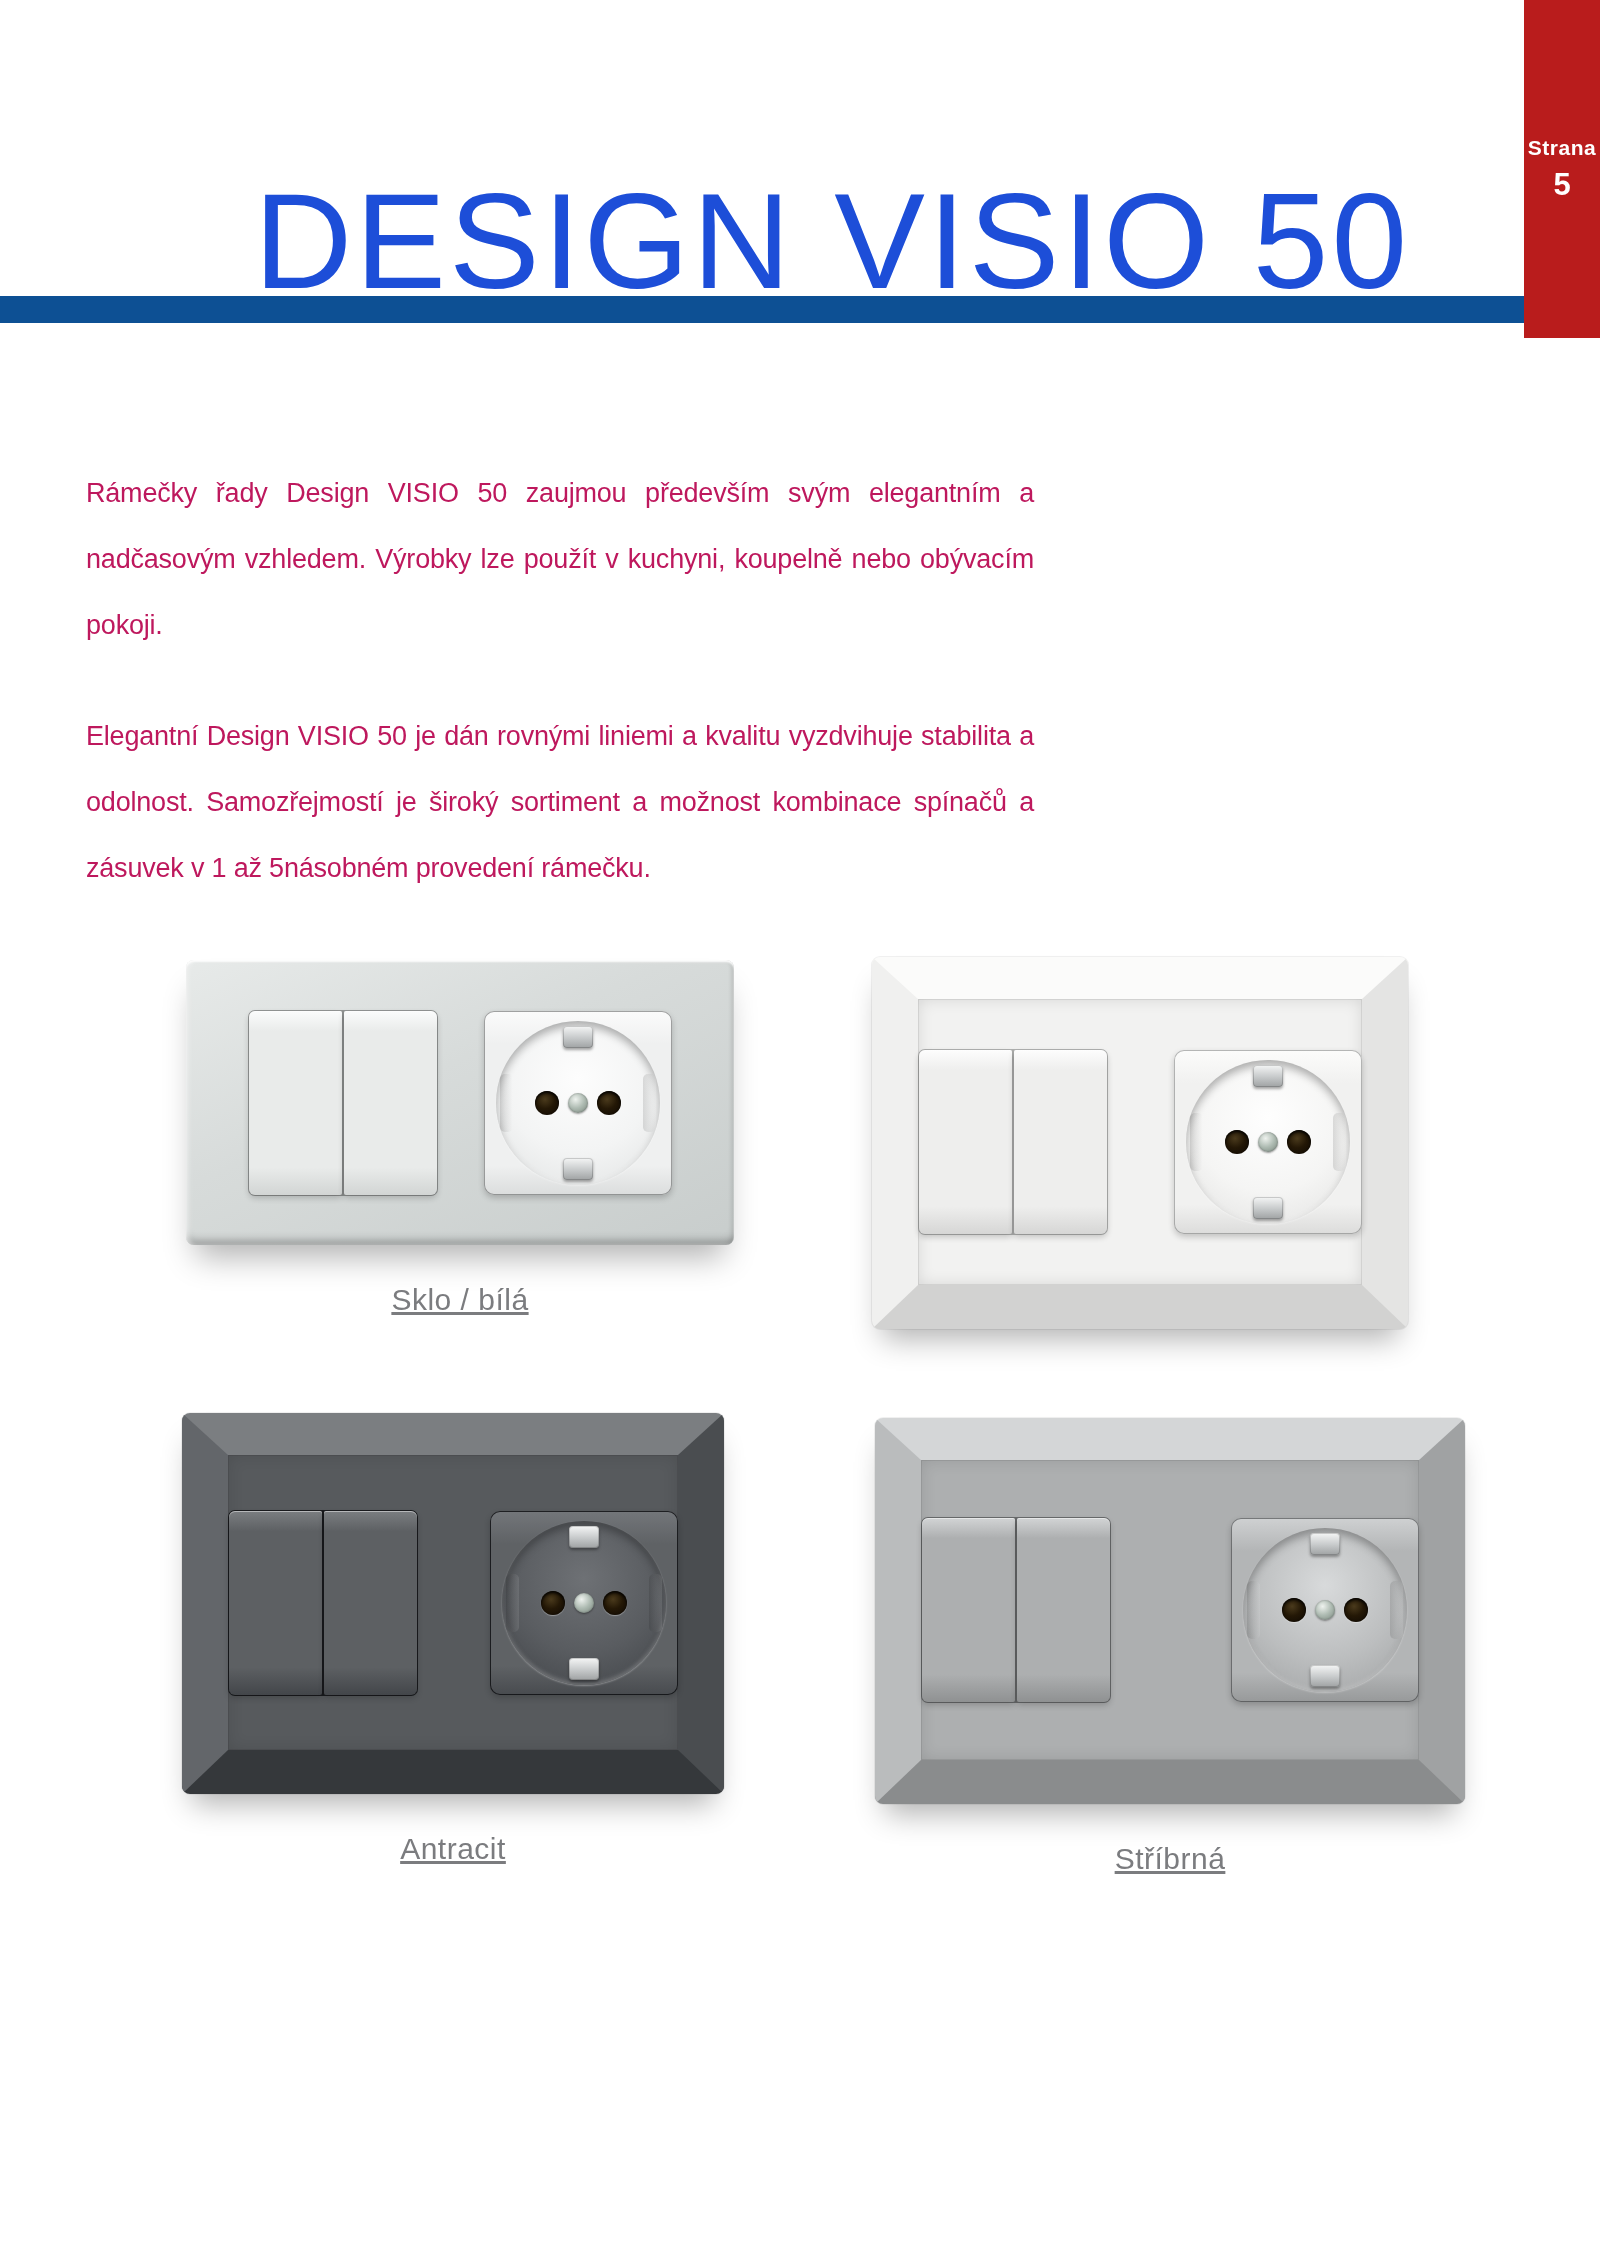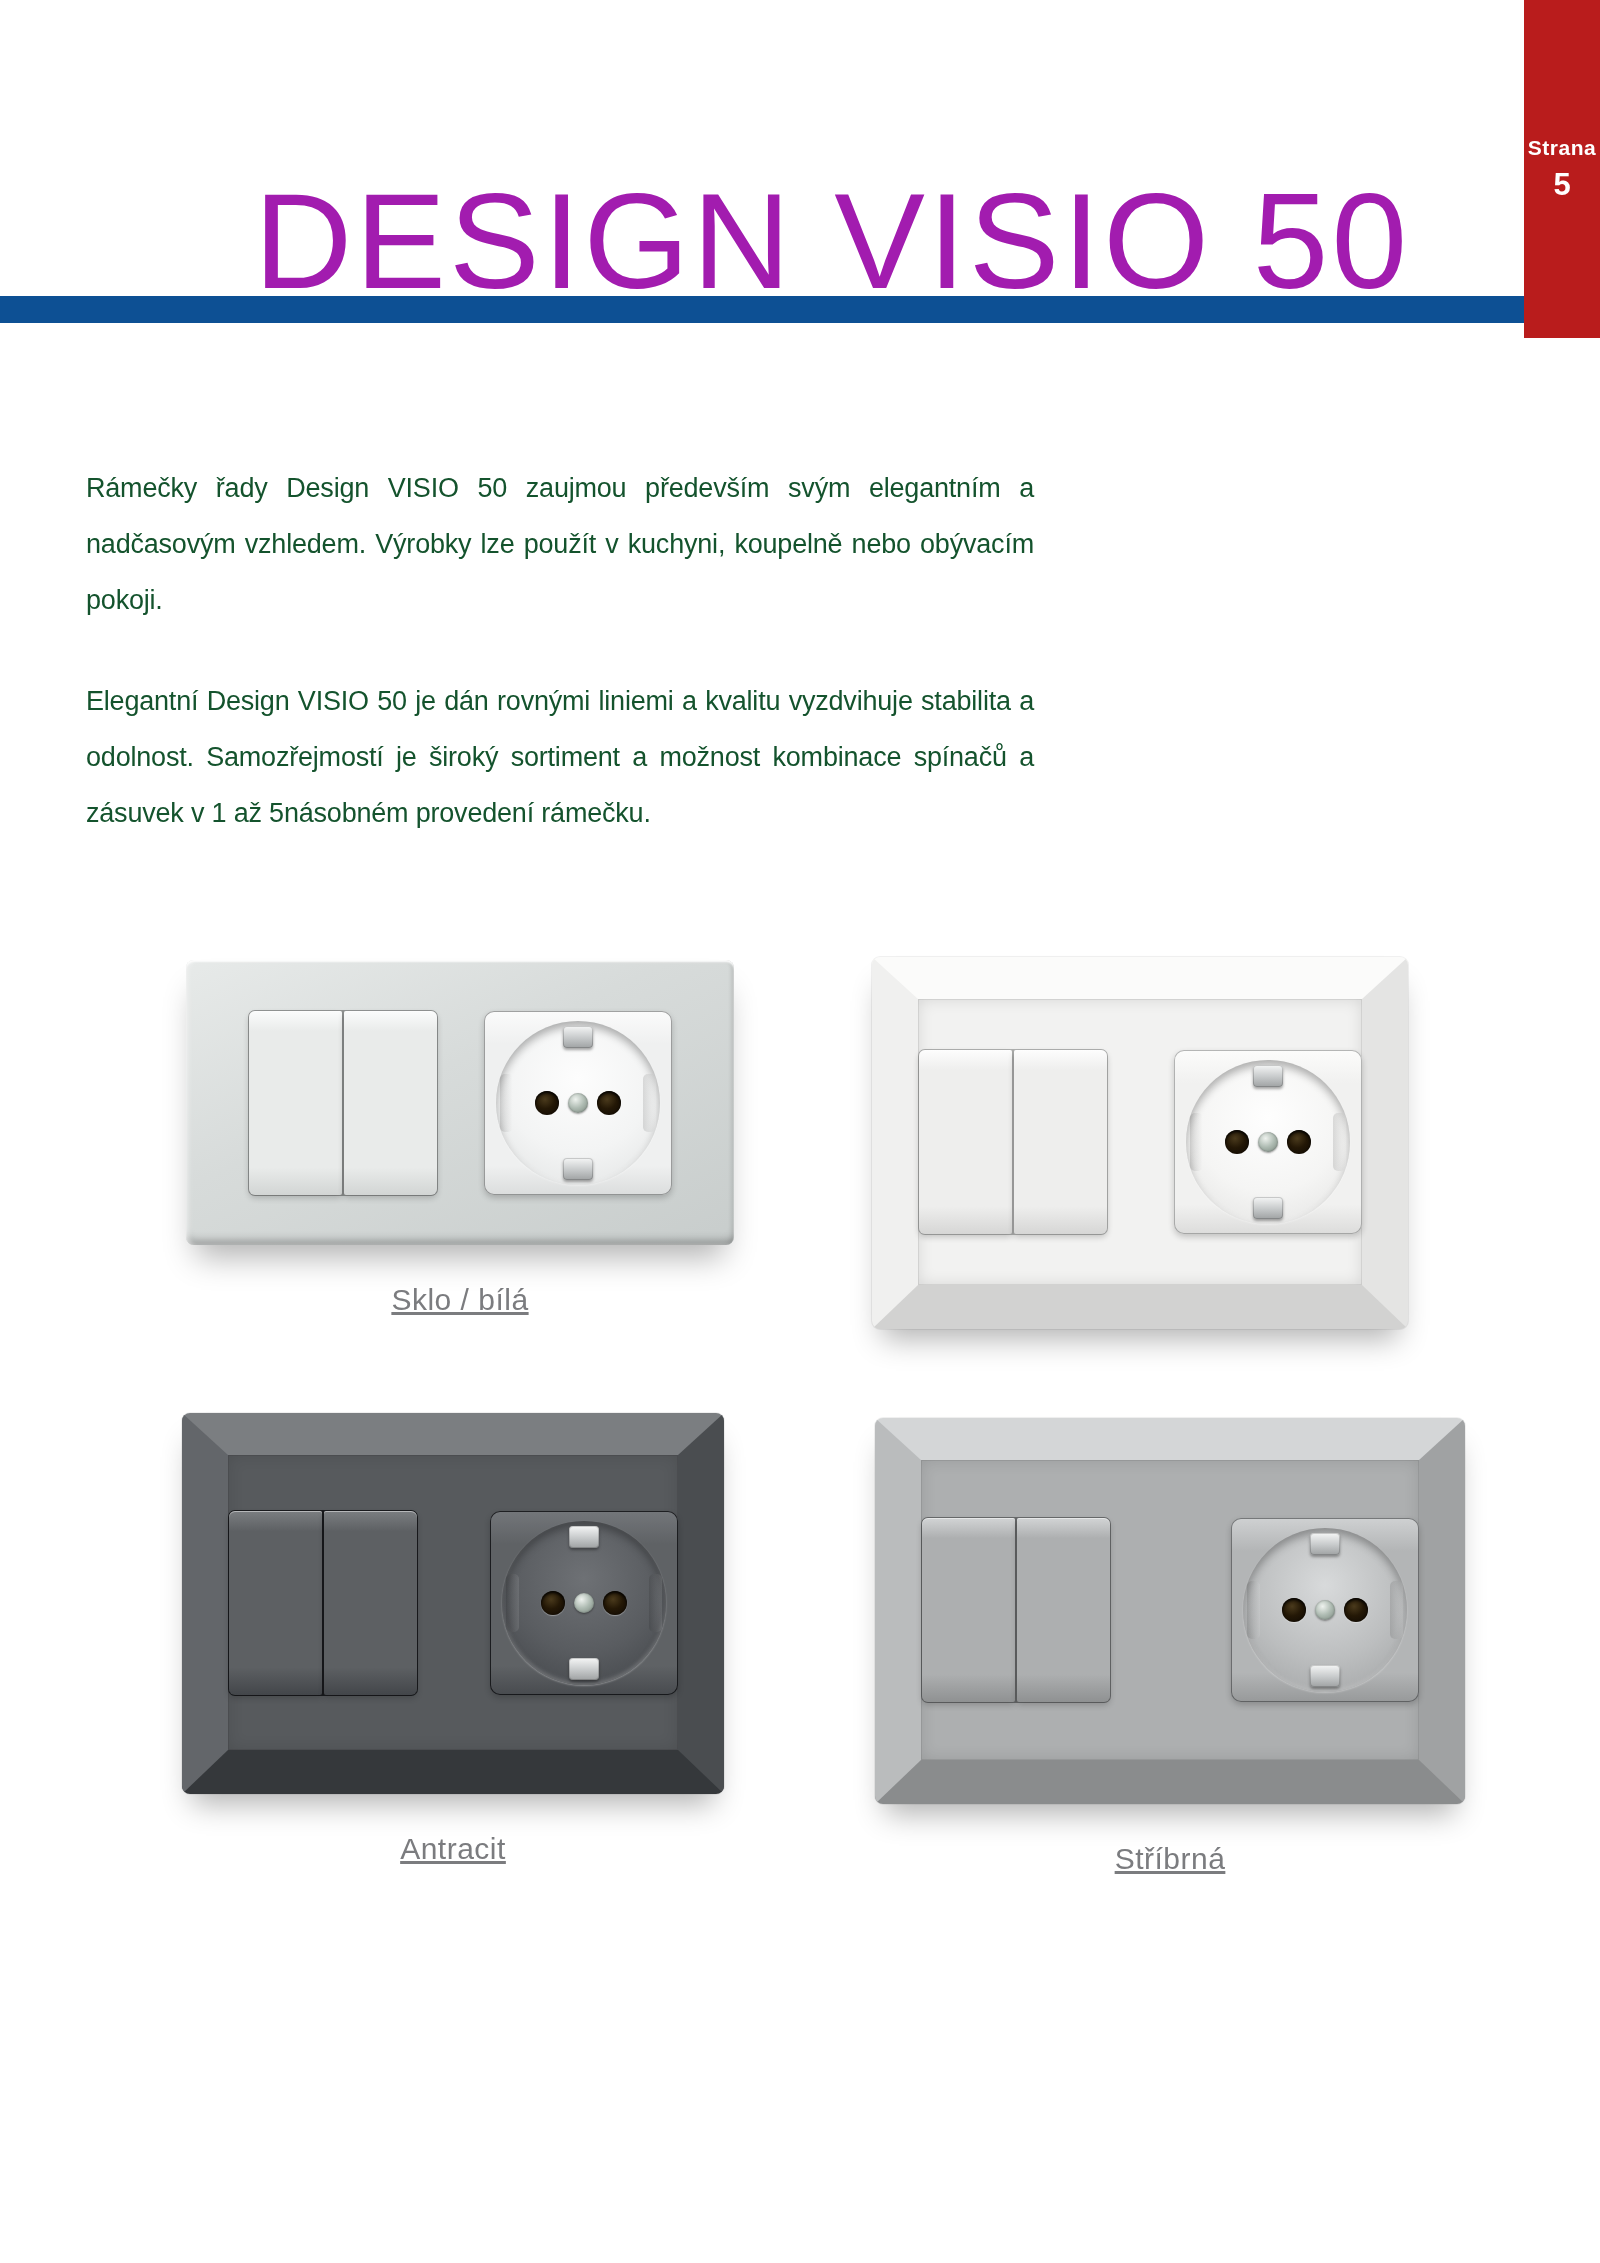--- a/index.html
+++ b/index.html
@@ -13,7 +13,7 @@
   .page-title {
     position:absolute; left:254px; top:82px;
     font-size:136px; font-weight:100; line-height:1;
-    letter-spacing:3px; color:#a21caf; white-space:nowrap;
+    letter-spacing:3px; color:#1d4ed8; white-space:nowrap;
   }
   .header-bar {
     position:absolute; left:0; top:296px; width:1600px; height:27px;

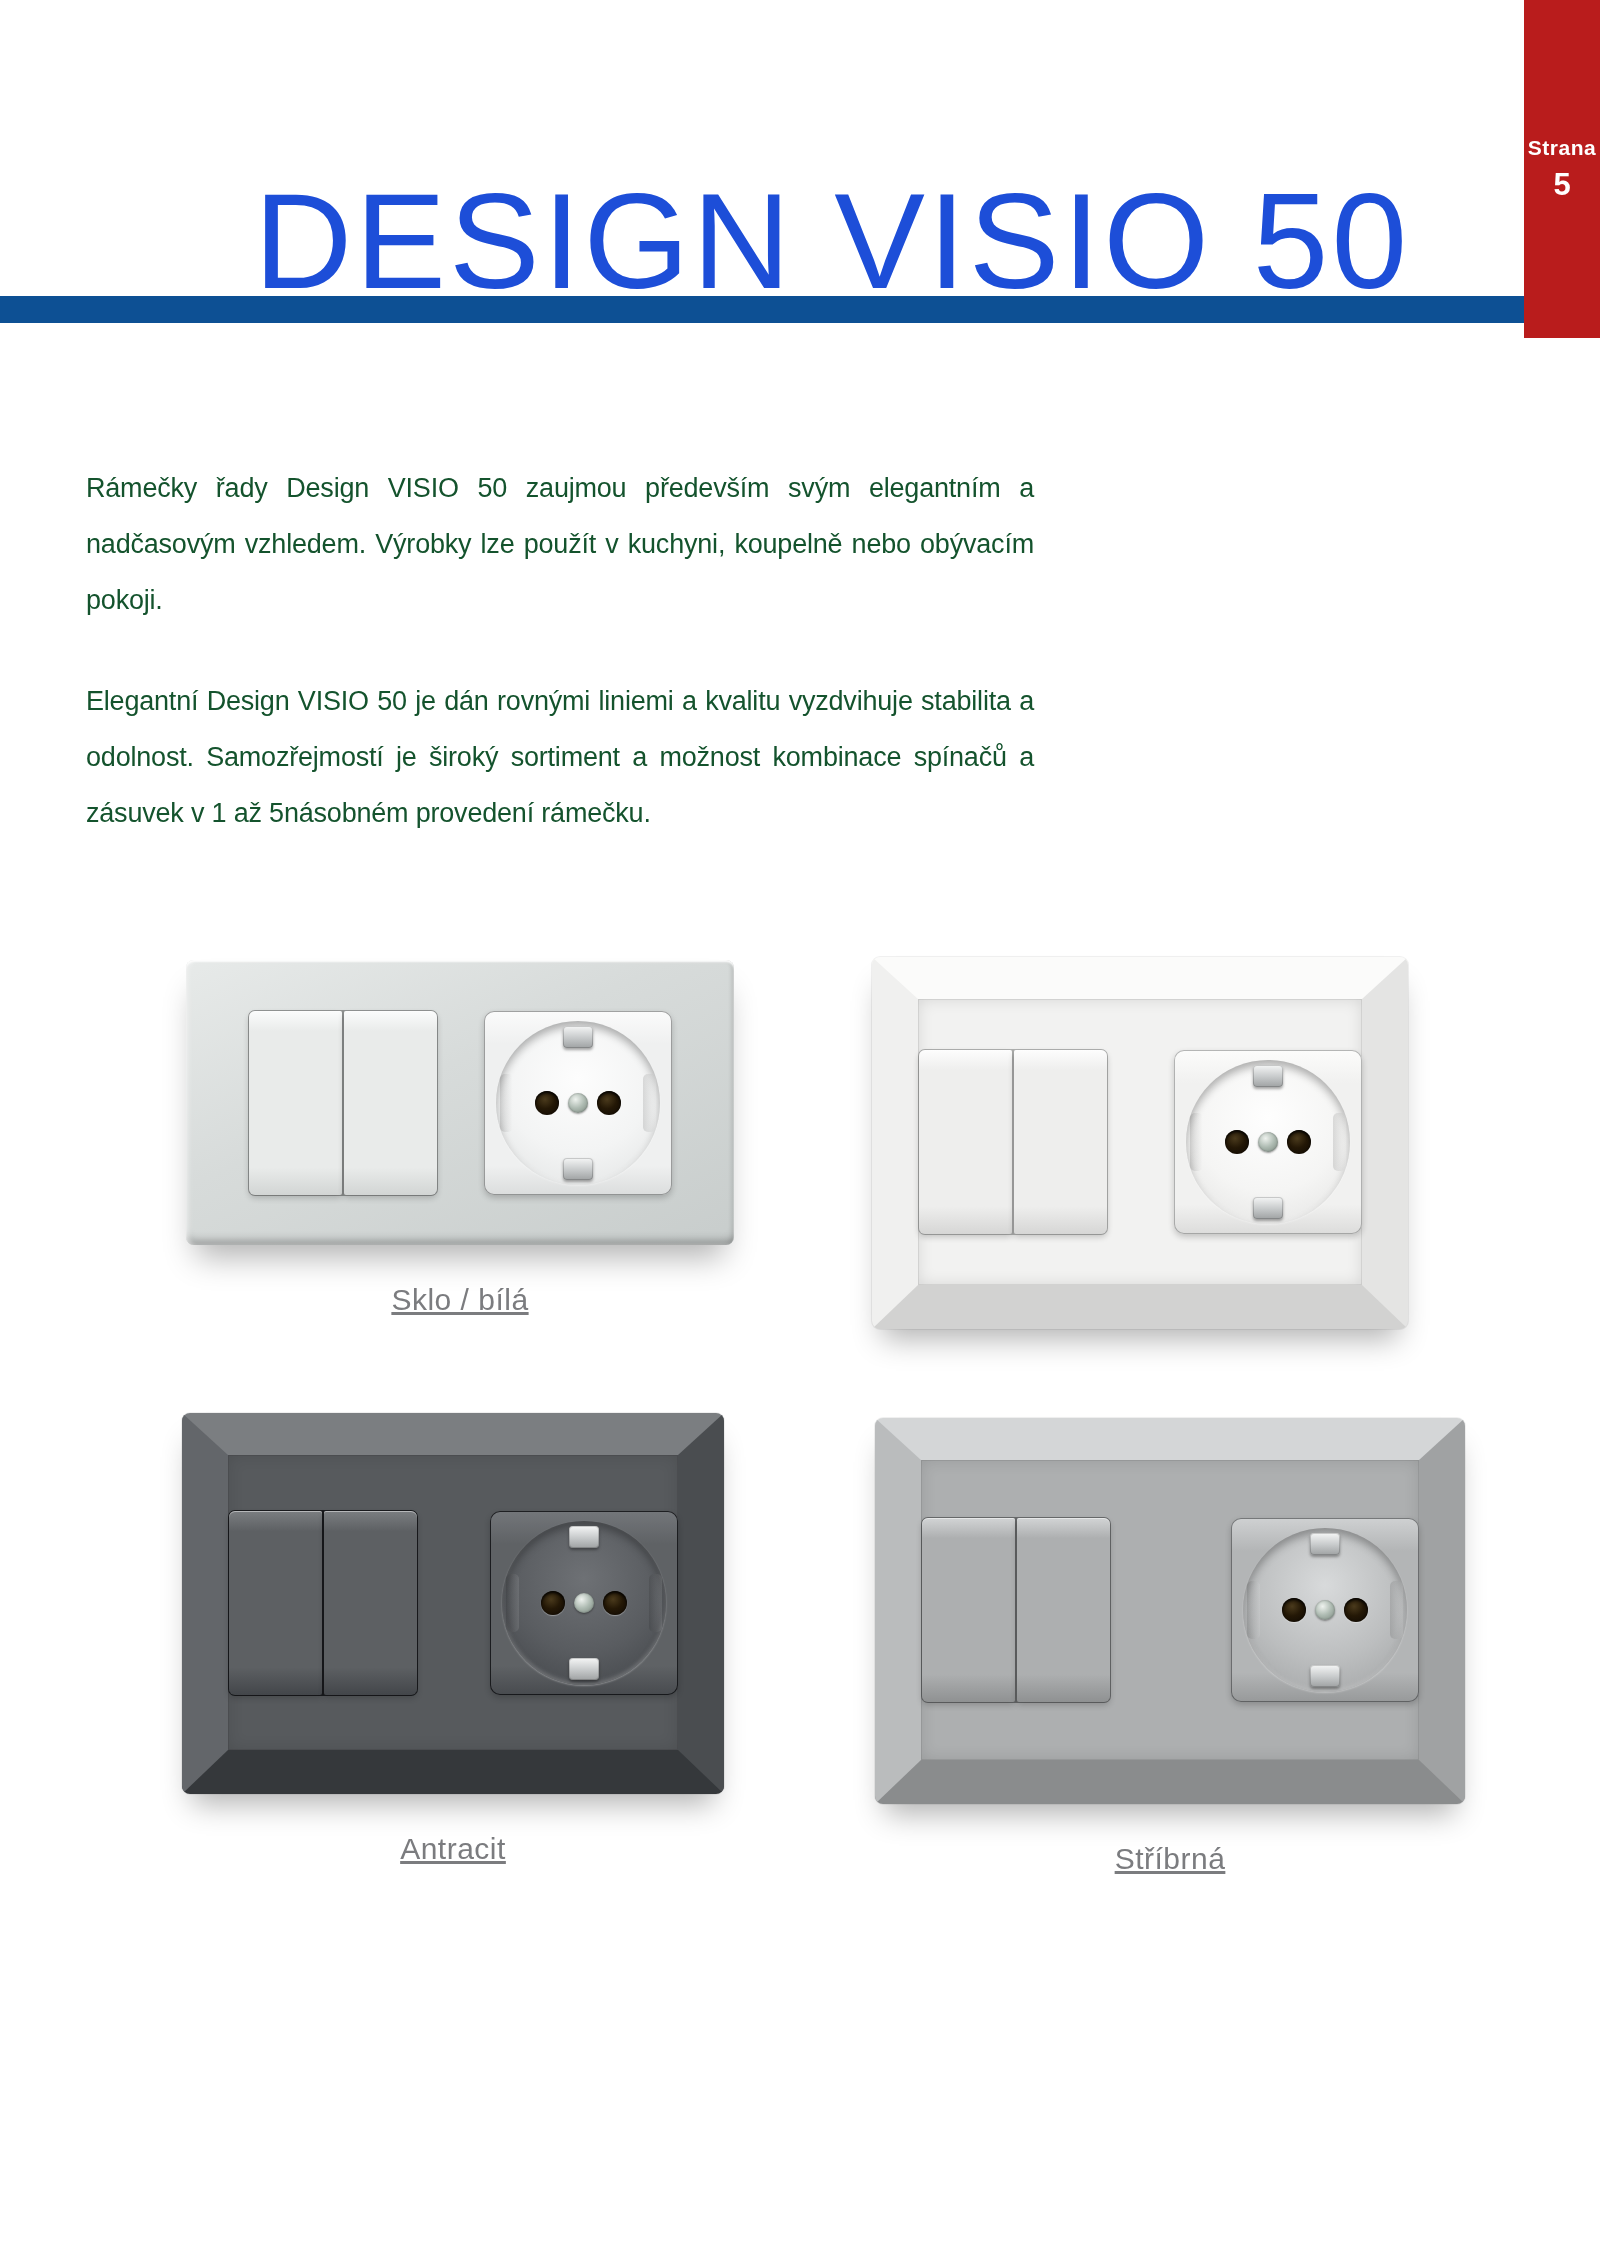--- a/index.html
+++ b/index.html
@@ -30,7 +30,7 @@
   
   .intro {
     position:absolute; left:86px; top:460px; width:948px;
-    color:#14532d; font-size:27px; line-height:56px;
+    color:#be185d; font-size:27px; line-height:66px;
     text-align:justify; font-weight:400; letter-spacing:-0.2px;
   }
   .intro p { margin:0; }

